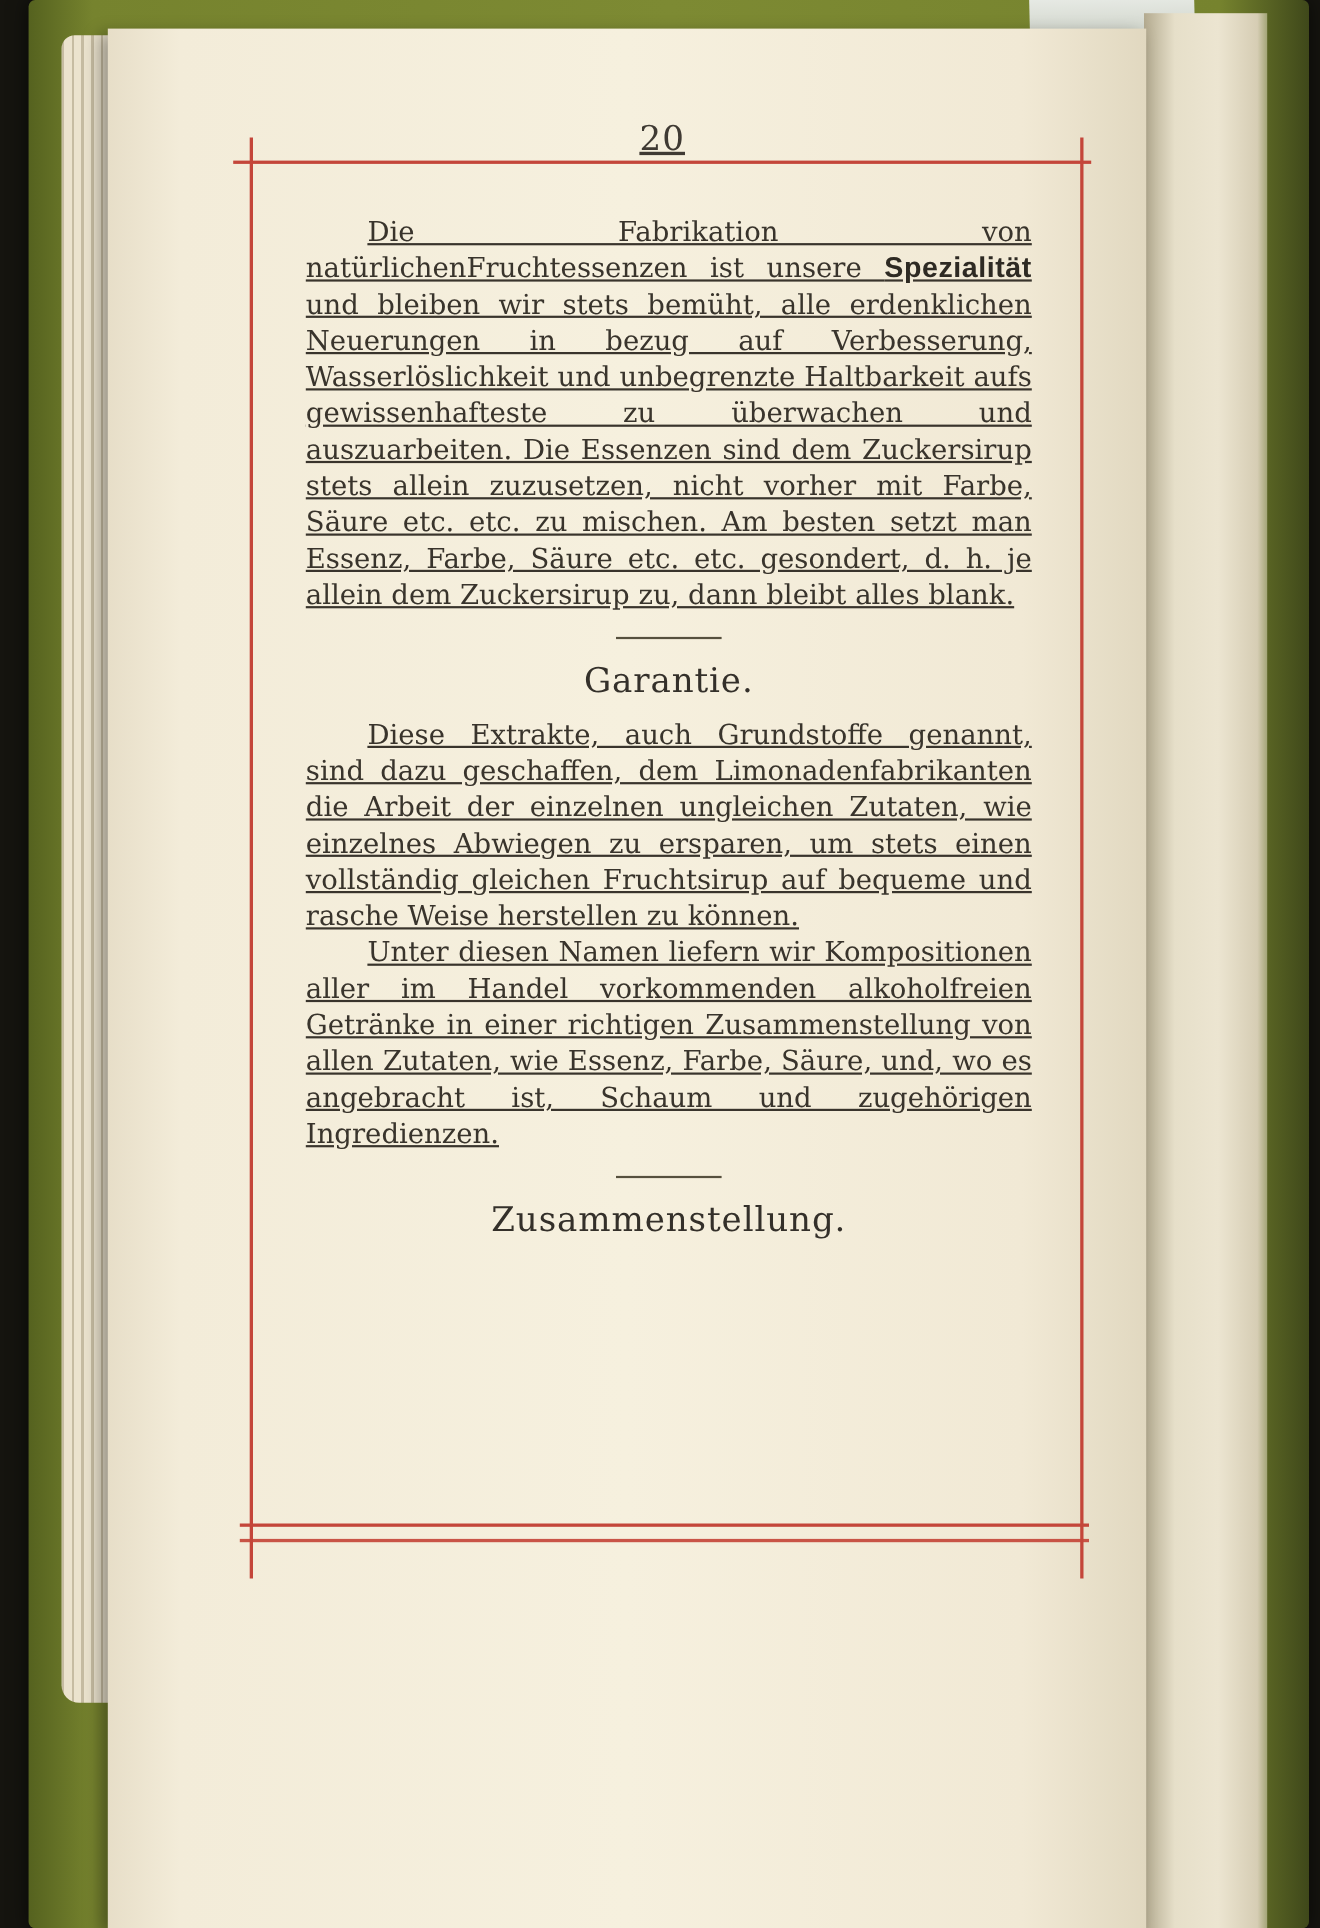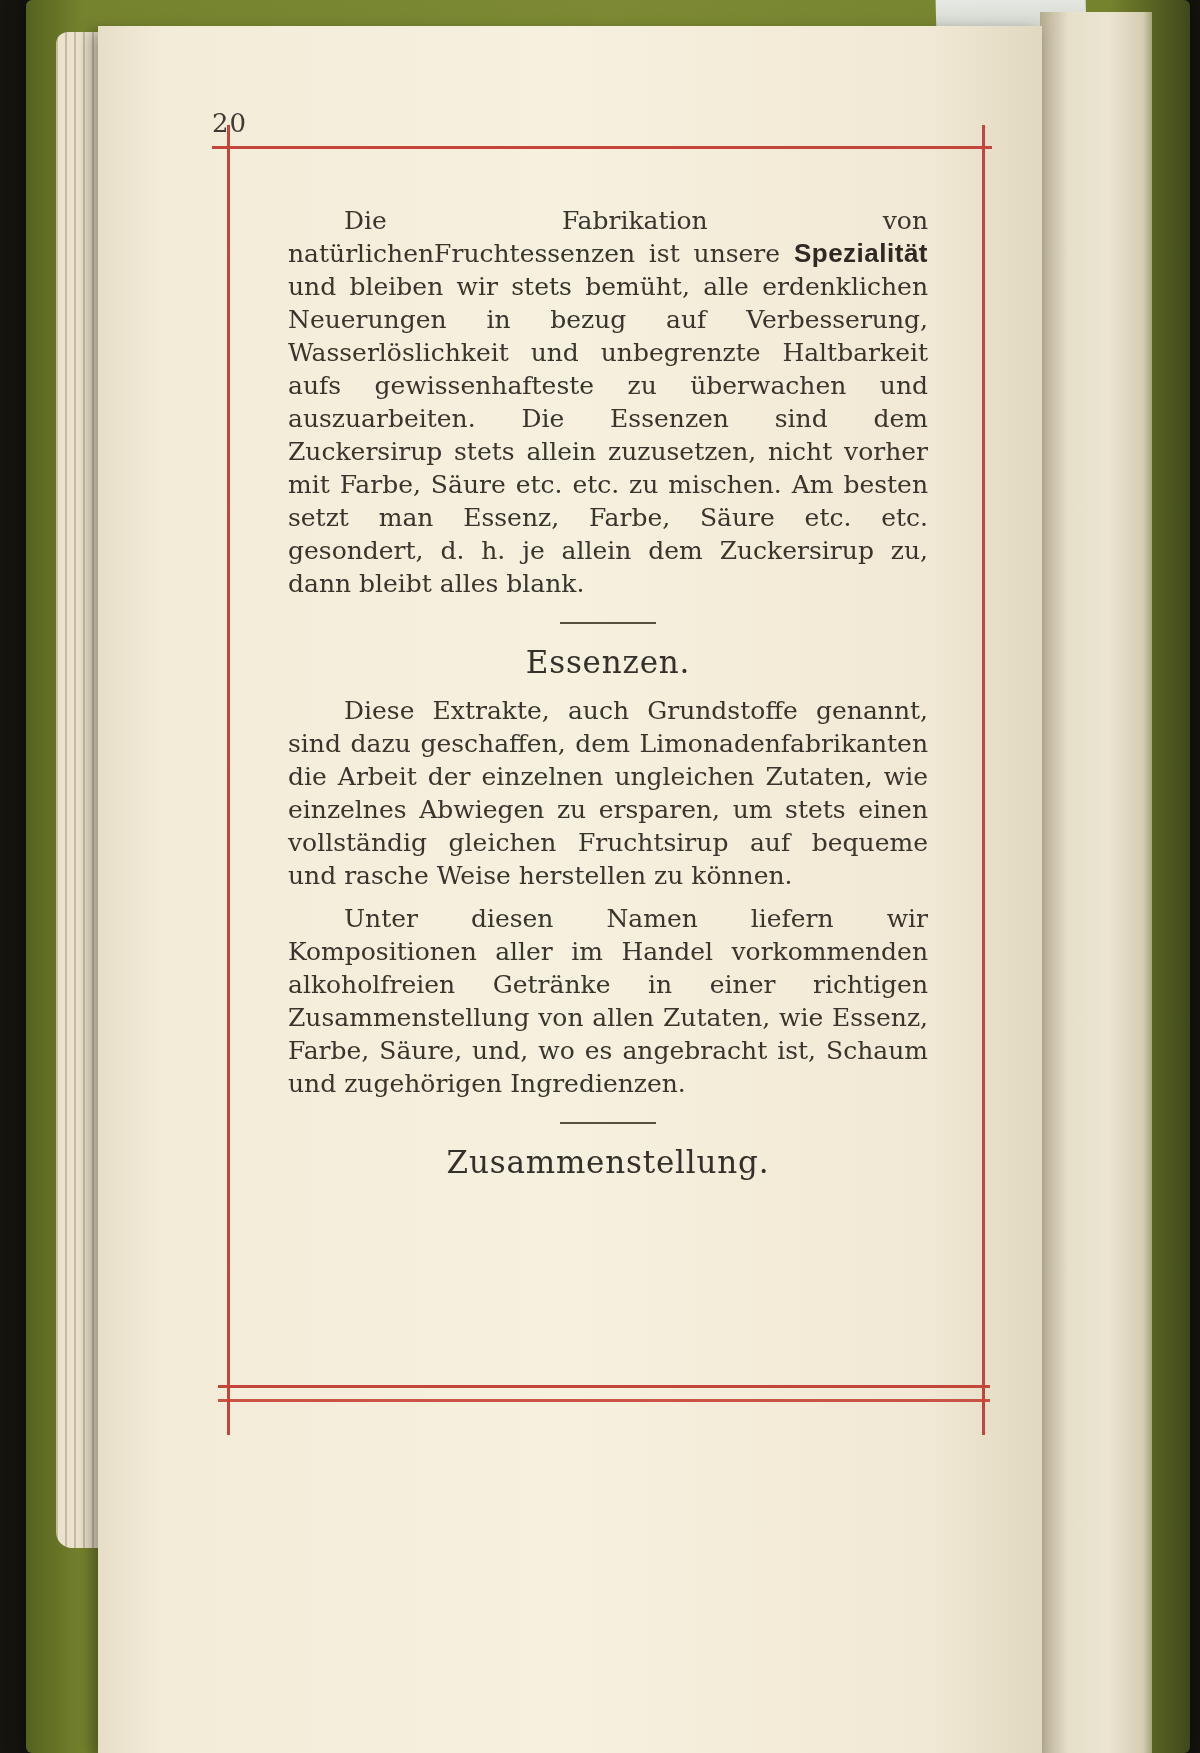--- a/index.html
+++ b/index.html
@@ -52,8 +52,9 @@
 
   .page-number {
     position: absolute; left: 114px; top: 82px; width: 780px;
-    font-size: 26px; color: #3f3a33;
+    text-align: center; font-size: 31px; color: #3f3a33;
     letter-spacing: 1px;
+    text-decoration: underline;
   }
 
   

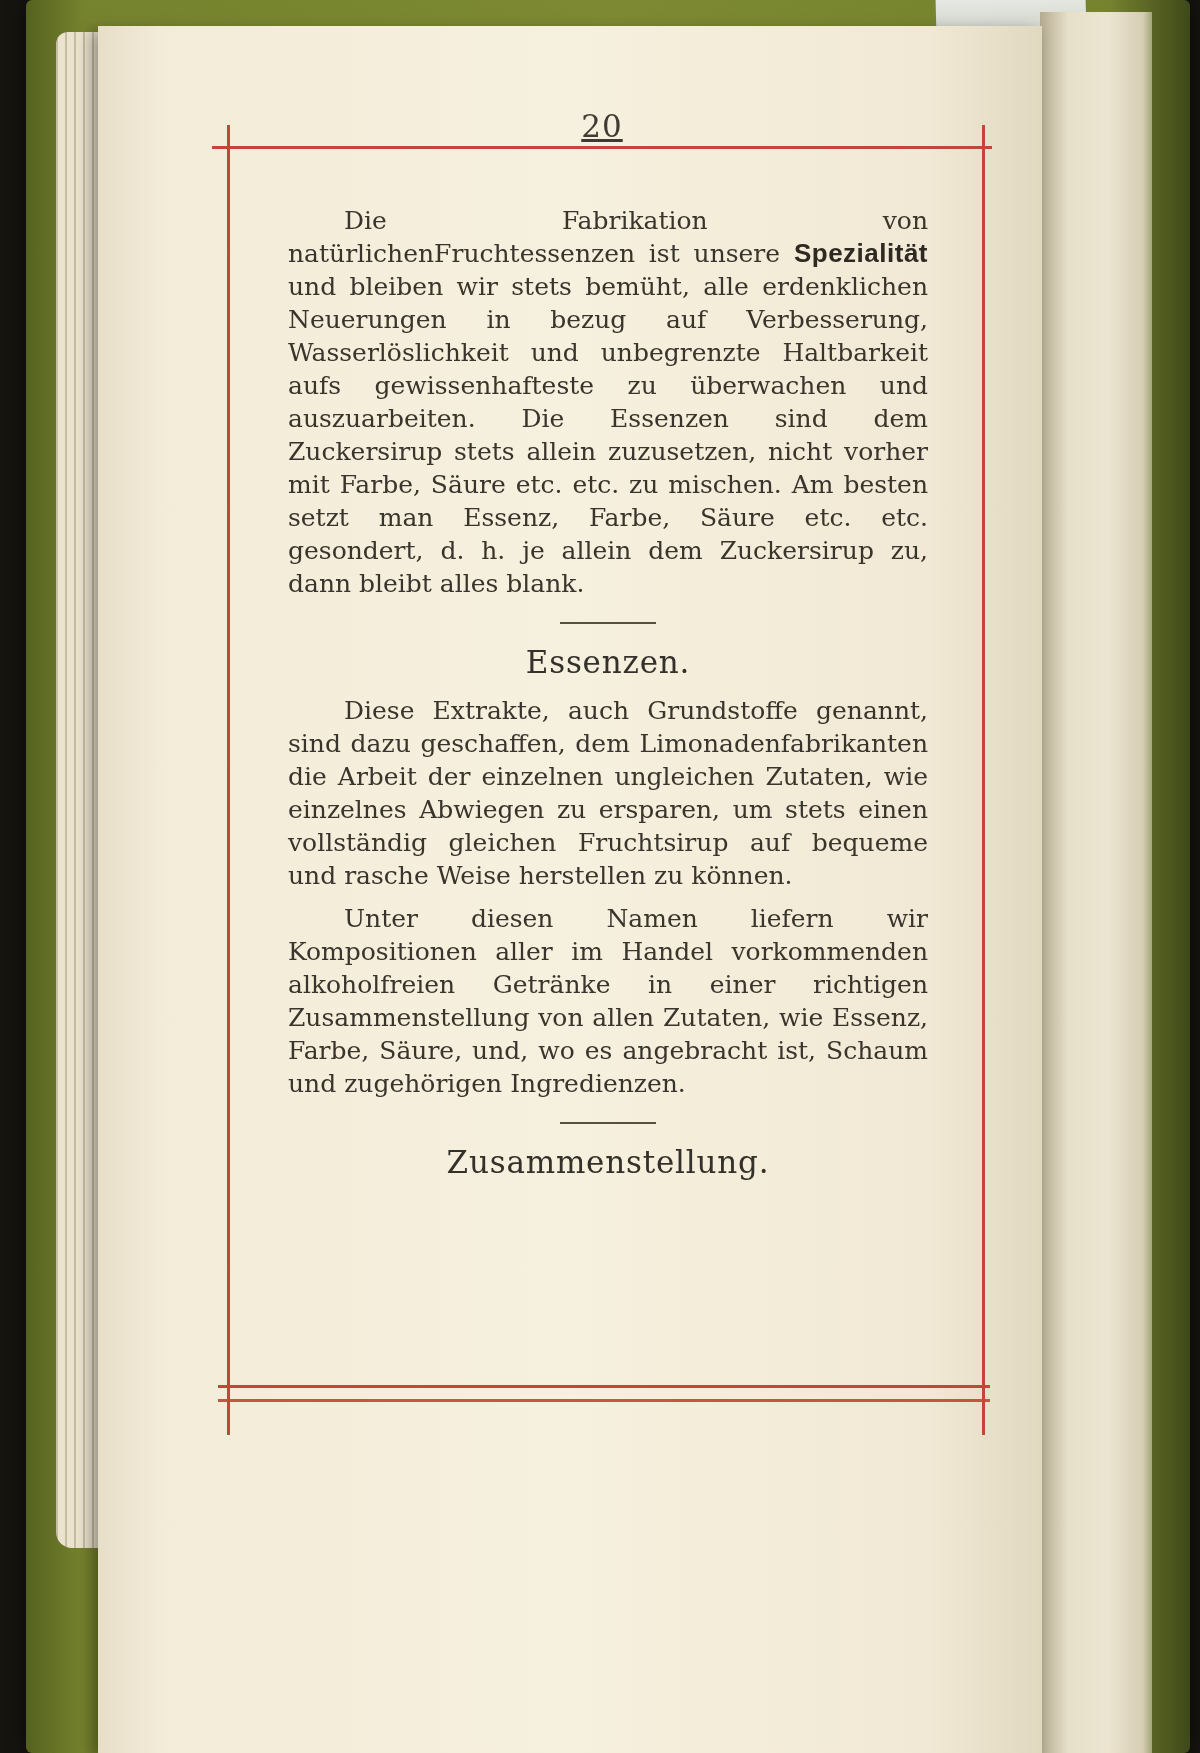--- a/index.html
+++ b/index.html
@@ -71,12 +71,13 @@
   }
 
   .para {
-    margin: 10px;
+    margin: 0;
     font-size: 25px;
     line-height: 33px;
     text-align: justify;
     text-indent: 56px;
     color: #39342c;
+    text-decoration: underline;
   }
 
   .bold-word {

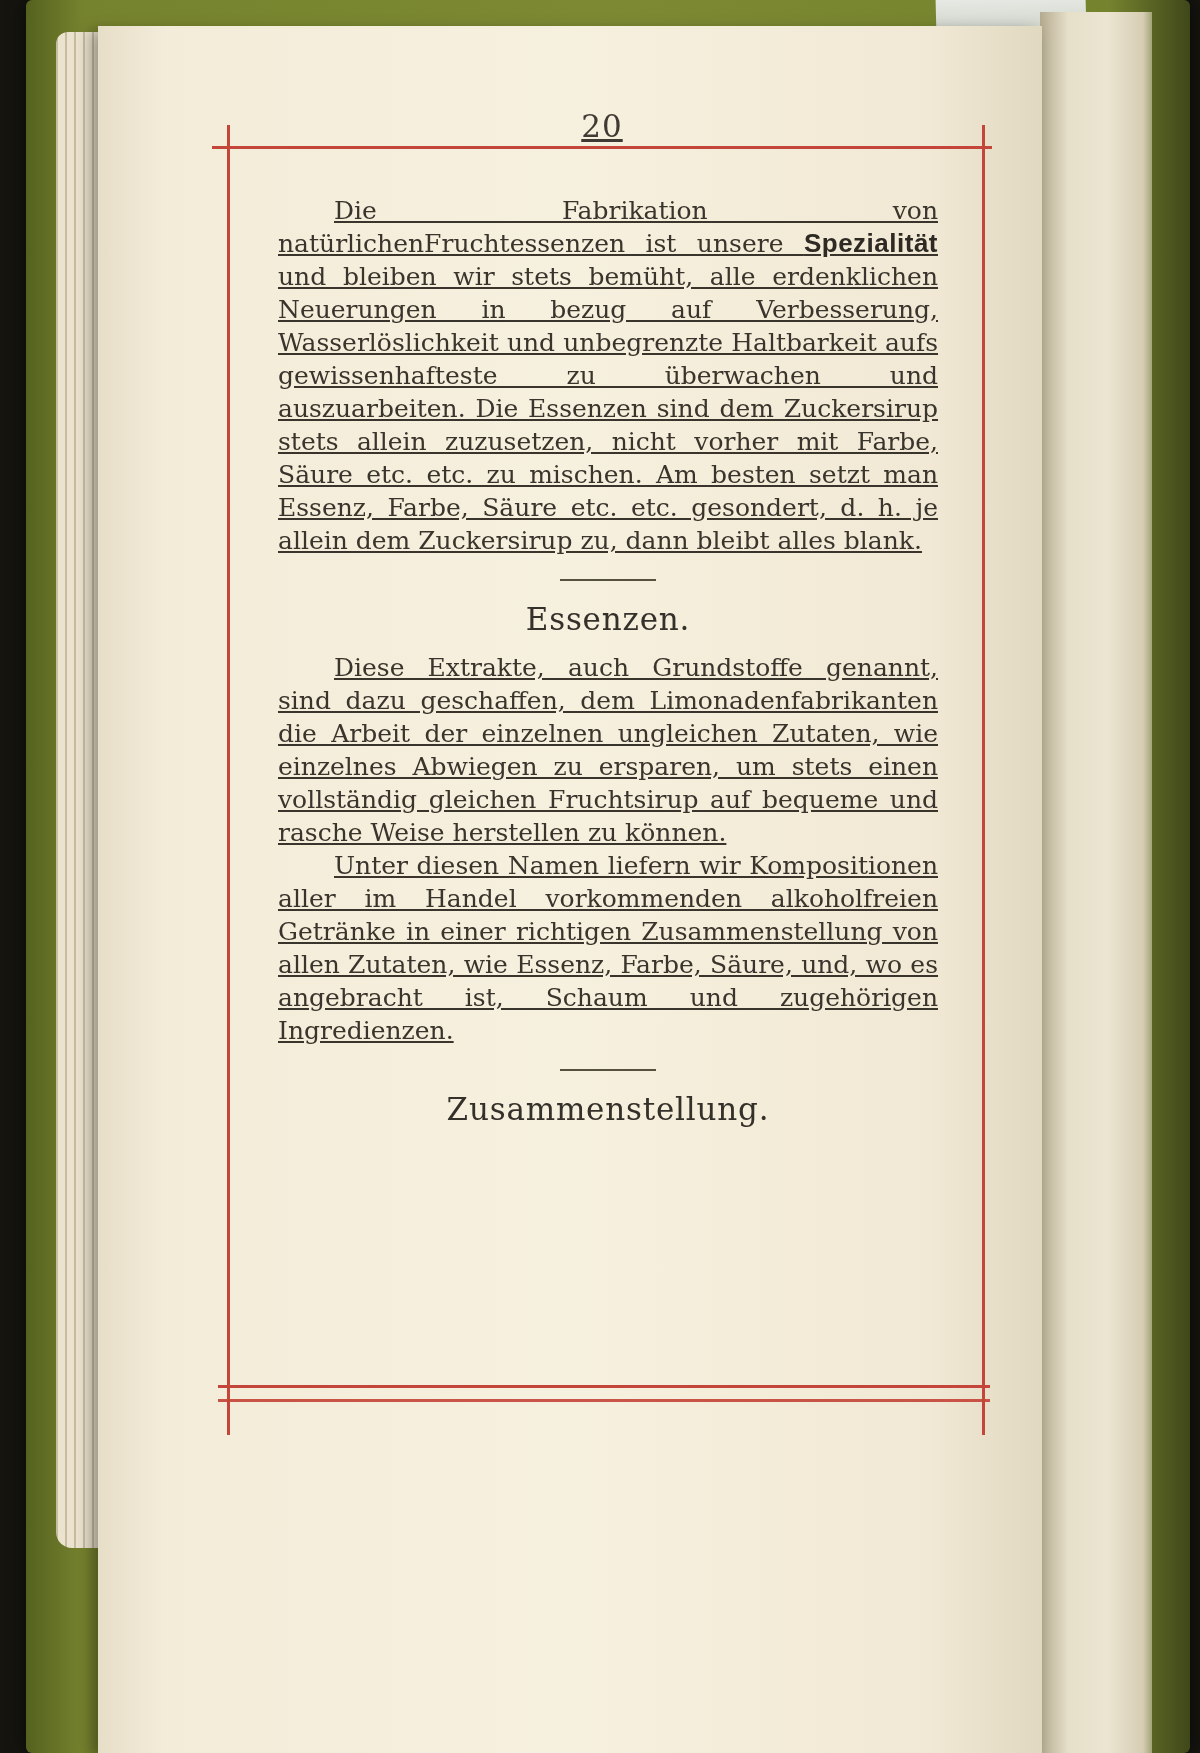--- a/index.html
+++ b/index.html
@@ -134,7 +134,7 @@
 
       <div class="divider"></div>
 
-      <h2 class="heading">Essenzen.</h2>
+      <h2 class="heading">Garantie.</h2>
 
       <p class="para">Diese Extrakte, auch Grundstoffe genannt, sind dazu geschaffen, dem Limonadenfabrikanten die Arbeit der einzelnen ungleichen Zutaten, wie einzelnes Abwiegen zu ersparen, um stets einen vollständig gleichen Fruchtsirup auf bequeme und rasche Weise herstellen zu können.</p>
 

